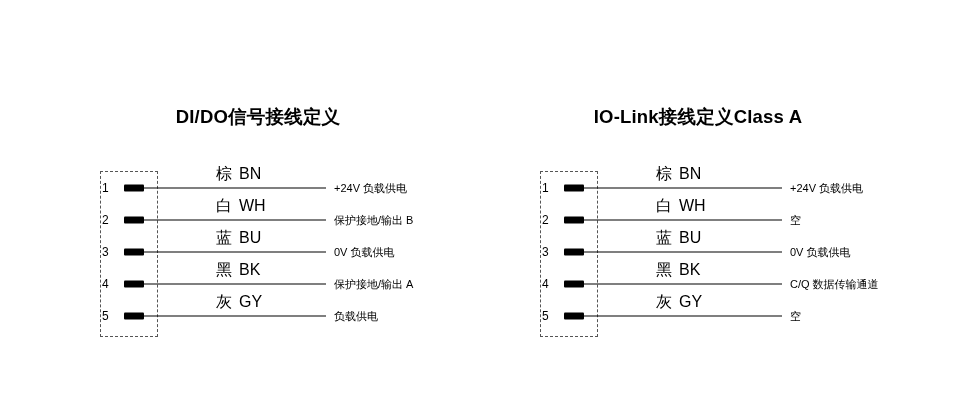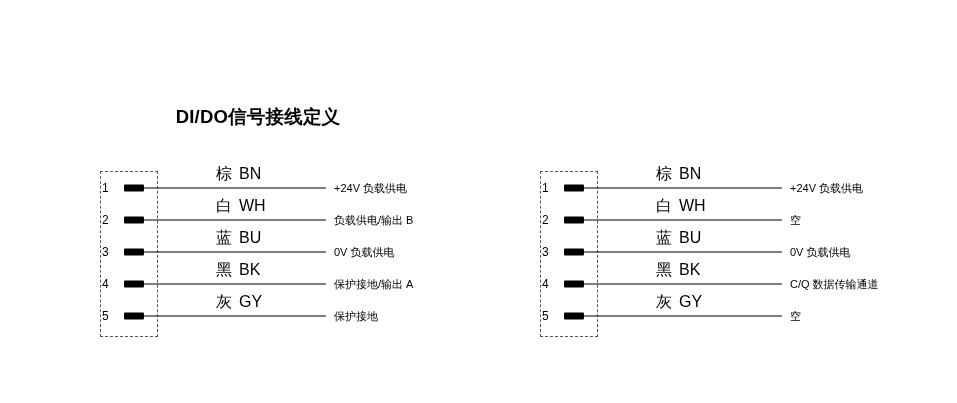--- a/index.html
+++ b/index.html
@@ -166,6 +166,7 @@
   </div>
 
   <div class="panel panel-right">
+    <div class="panel-title">IO-Link接线定义Class A</div>
     <div class="connector-box"></div>
 
     <div class="pin-row" style="top:158px;">

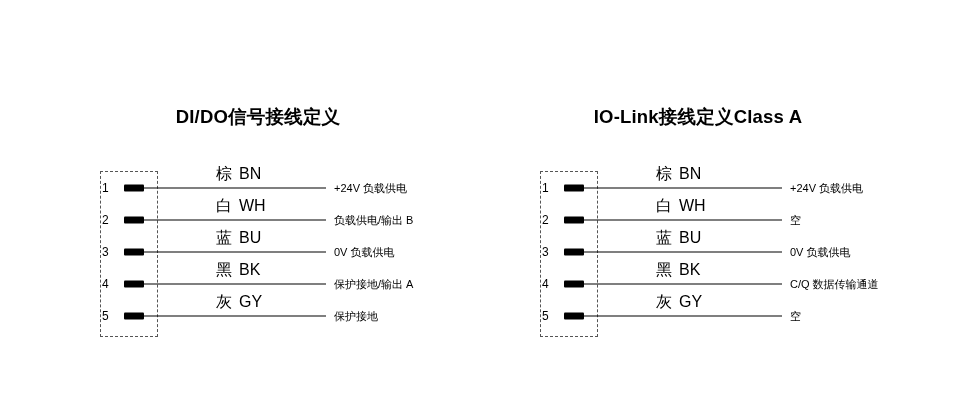--- a/index.html
+++ b/index.html
@@ -137,7 +137,7 @@
       <span class="pin-block"></span>
       <span class="lead"></span>
       <span class="wire-label"><span class="cn">白</span><span>WH</span></span>
-      <span class="func-label">负载供电/输出 B</span>
+      <span class="func-label">保护接地/输出 B</span>
     </div>
 
     <div class="pin-row" style="top:222px;">

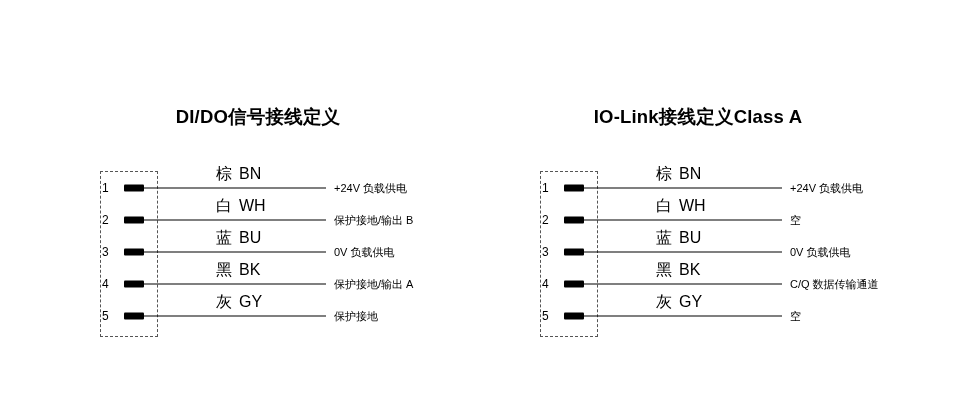--- a/index.html
+++ b/index.html
@@ -161,7 +161,7 @@
       <span class="pin-block"></span>
       <span class="lead"></span>
       <span class="wire-label"><span class="cn">灰</span><span>GY</span></span>
-      <span class="func-label">保护接地</span>
+      <span class="func-label">负载供电</span>
     </div>
   </div>
 

